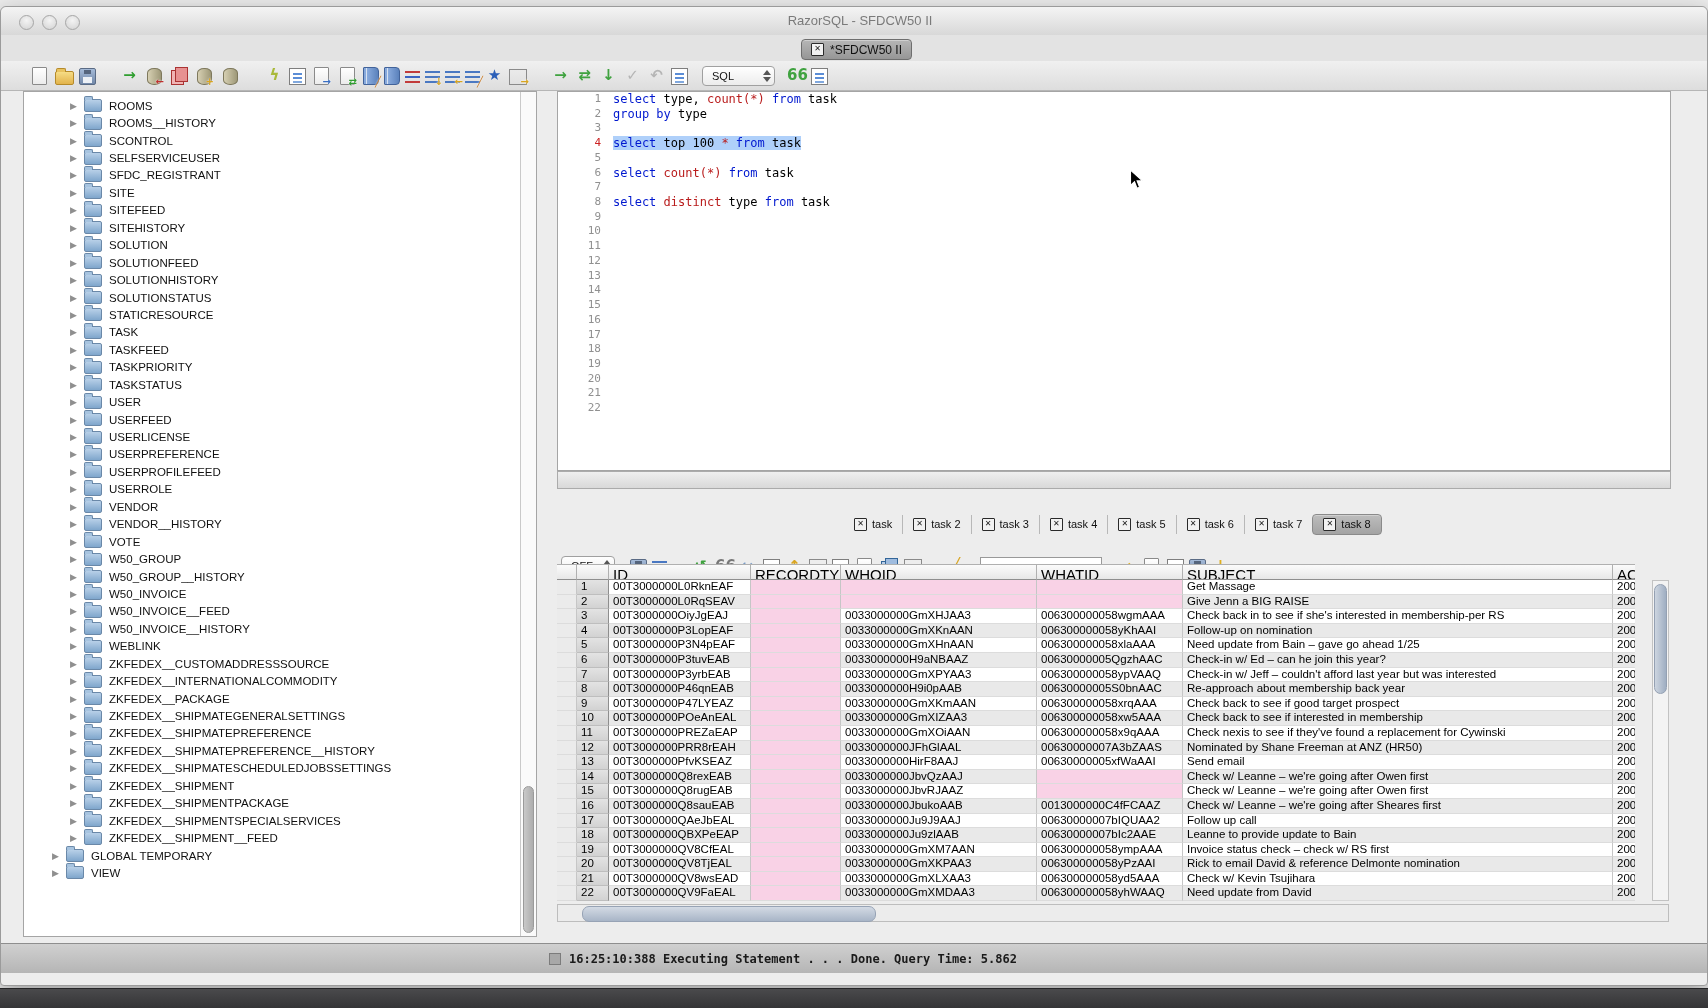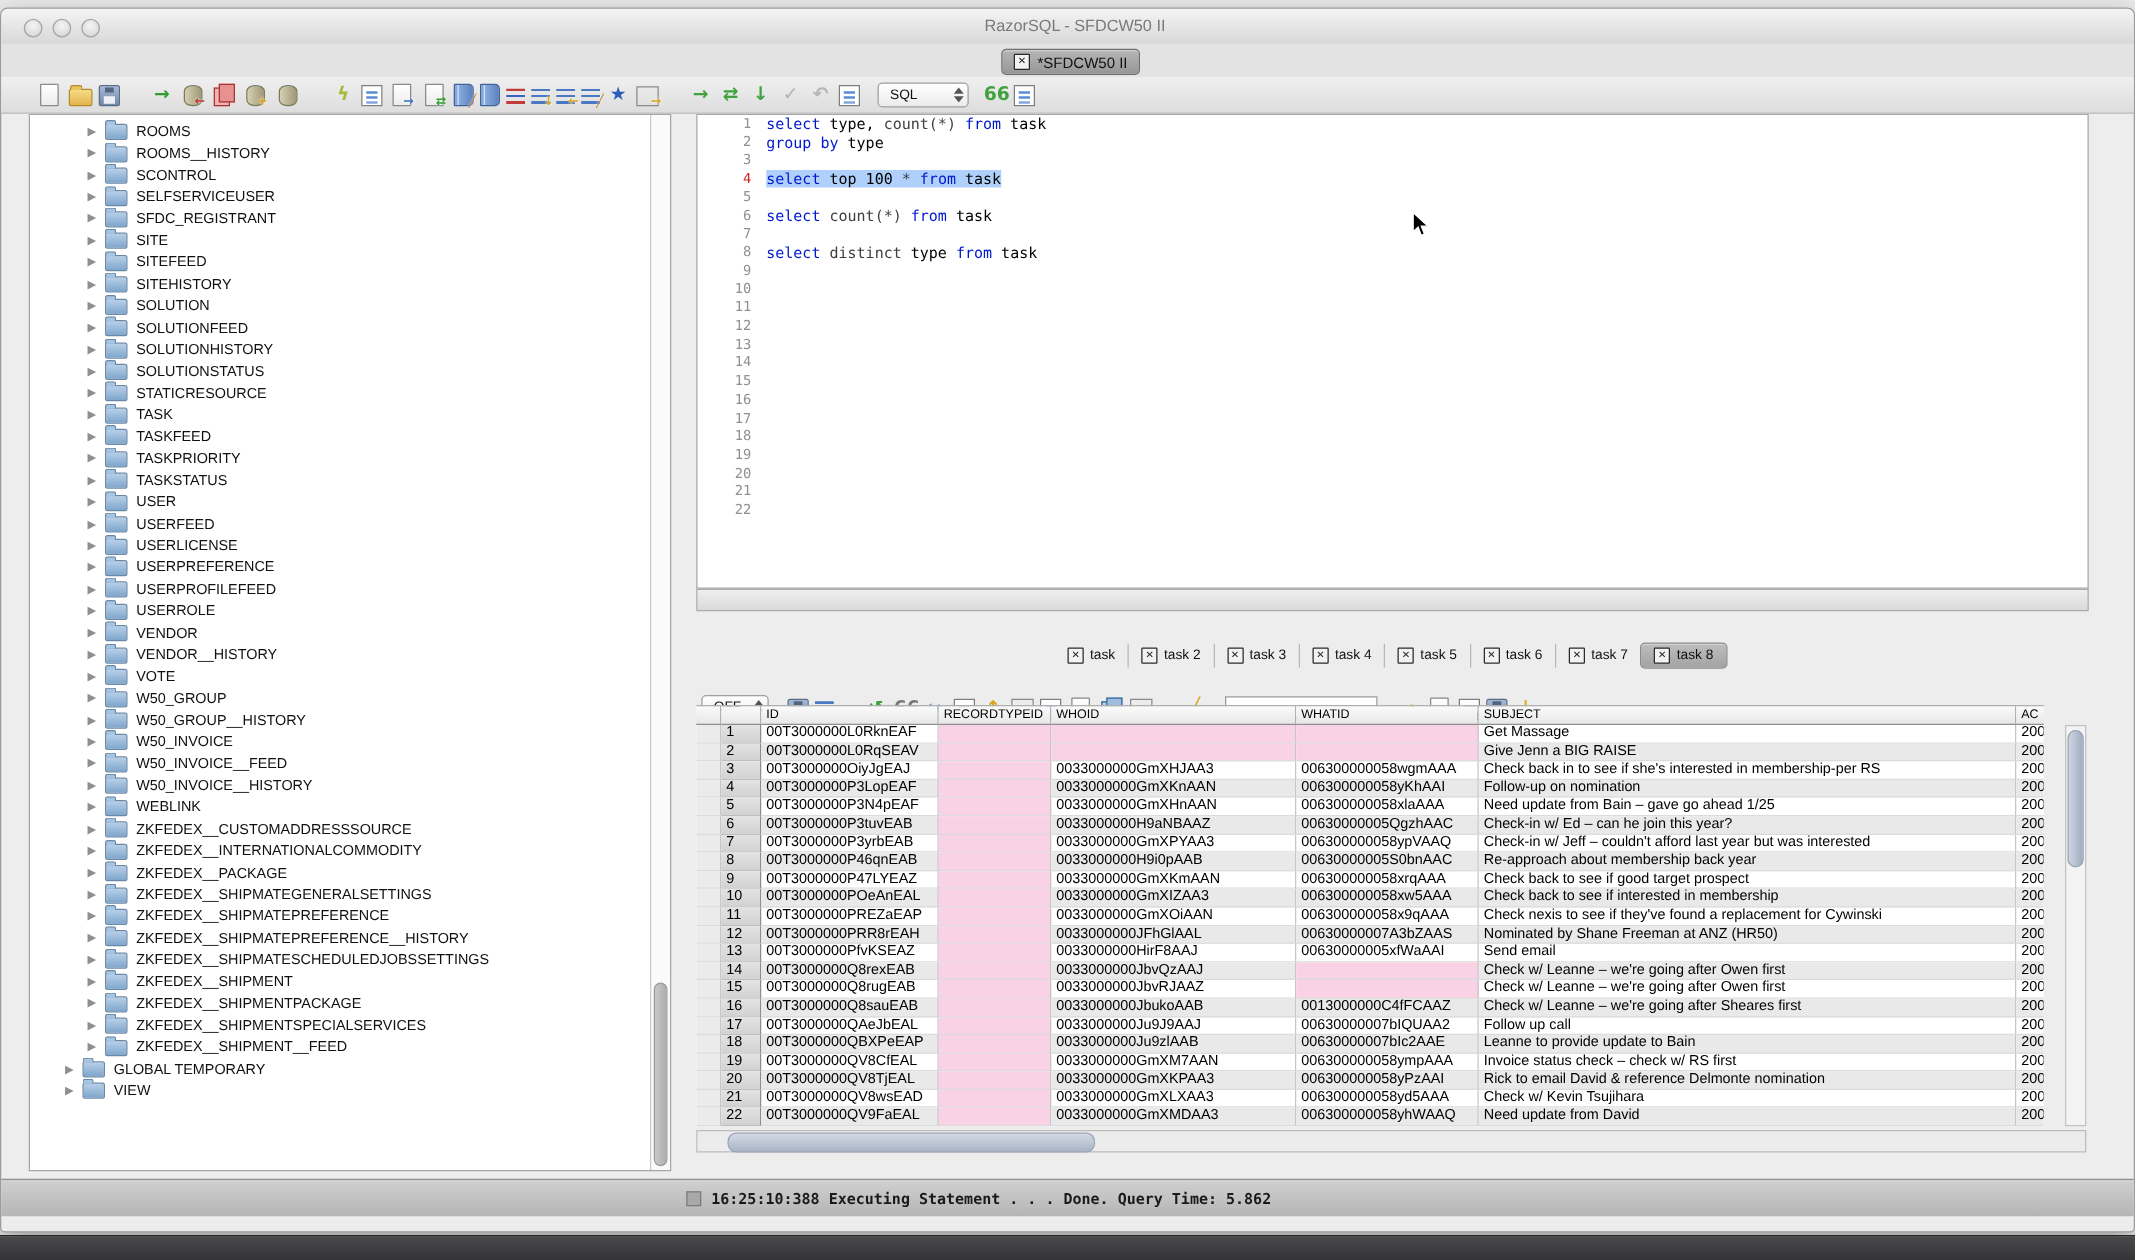--- a/index.html
+++ b/index.html
@@ -108,7 +108,7 @@
   .gut.cur{color:#CC2222;}
   .code{padding-left:5px;}
   .tok-k{color:#0018CF;}
-  .tok-r{color:#404040;}
+  .tok-r{color:#b91c1c;}
   .tok-p{color:#000;}
   .sel .selbg{background:#AFD0FA;}
   #ed-hscroll{position:absolute;left:556px;top:464px;width:1114px;height:18px;box-sizing:border-box;

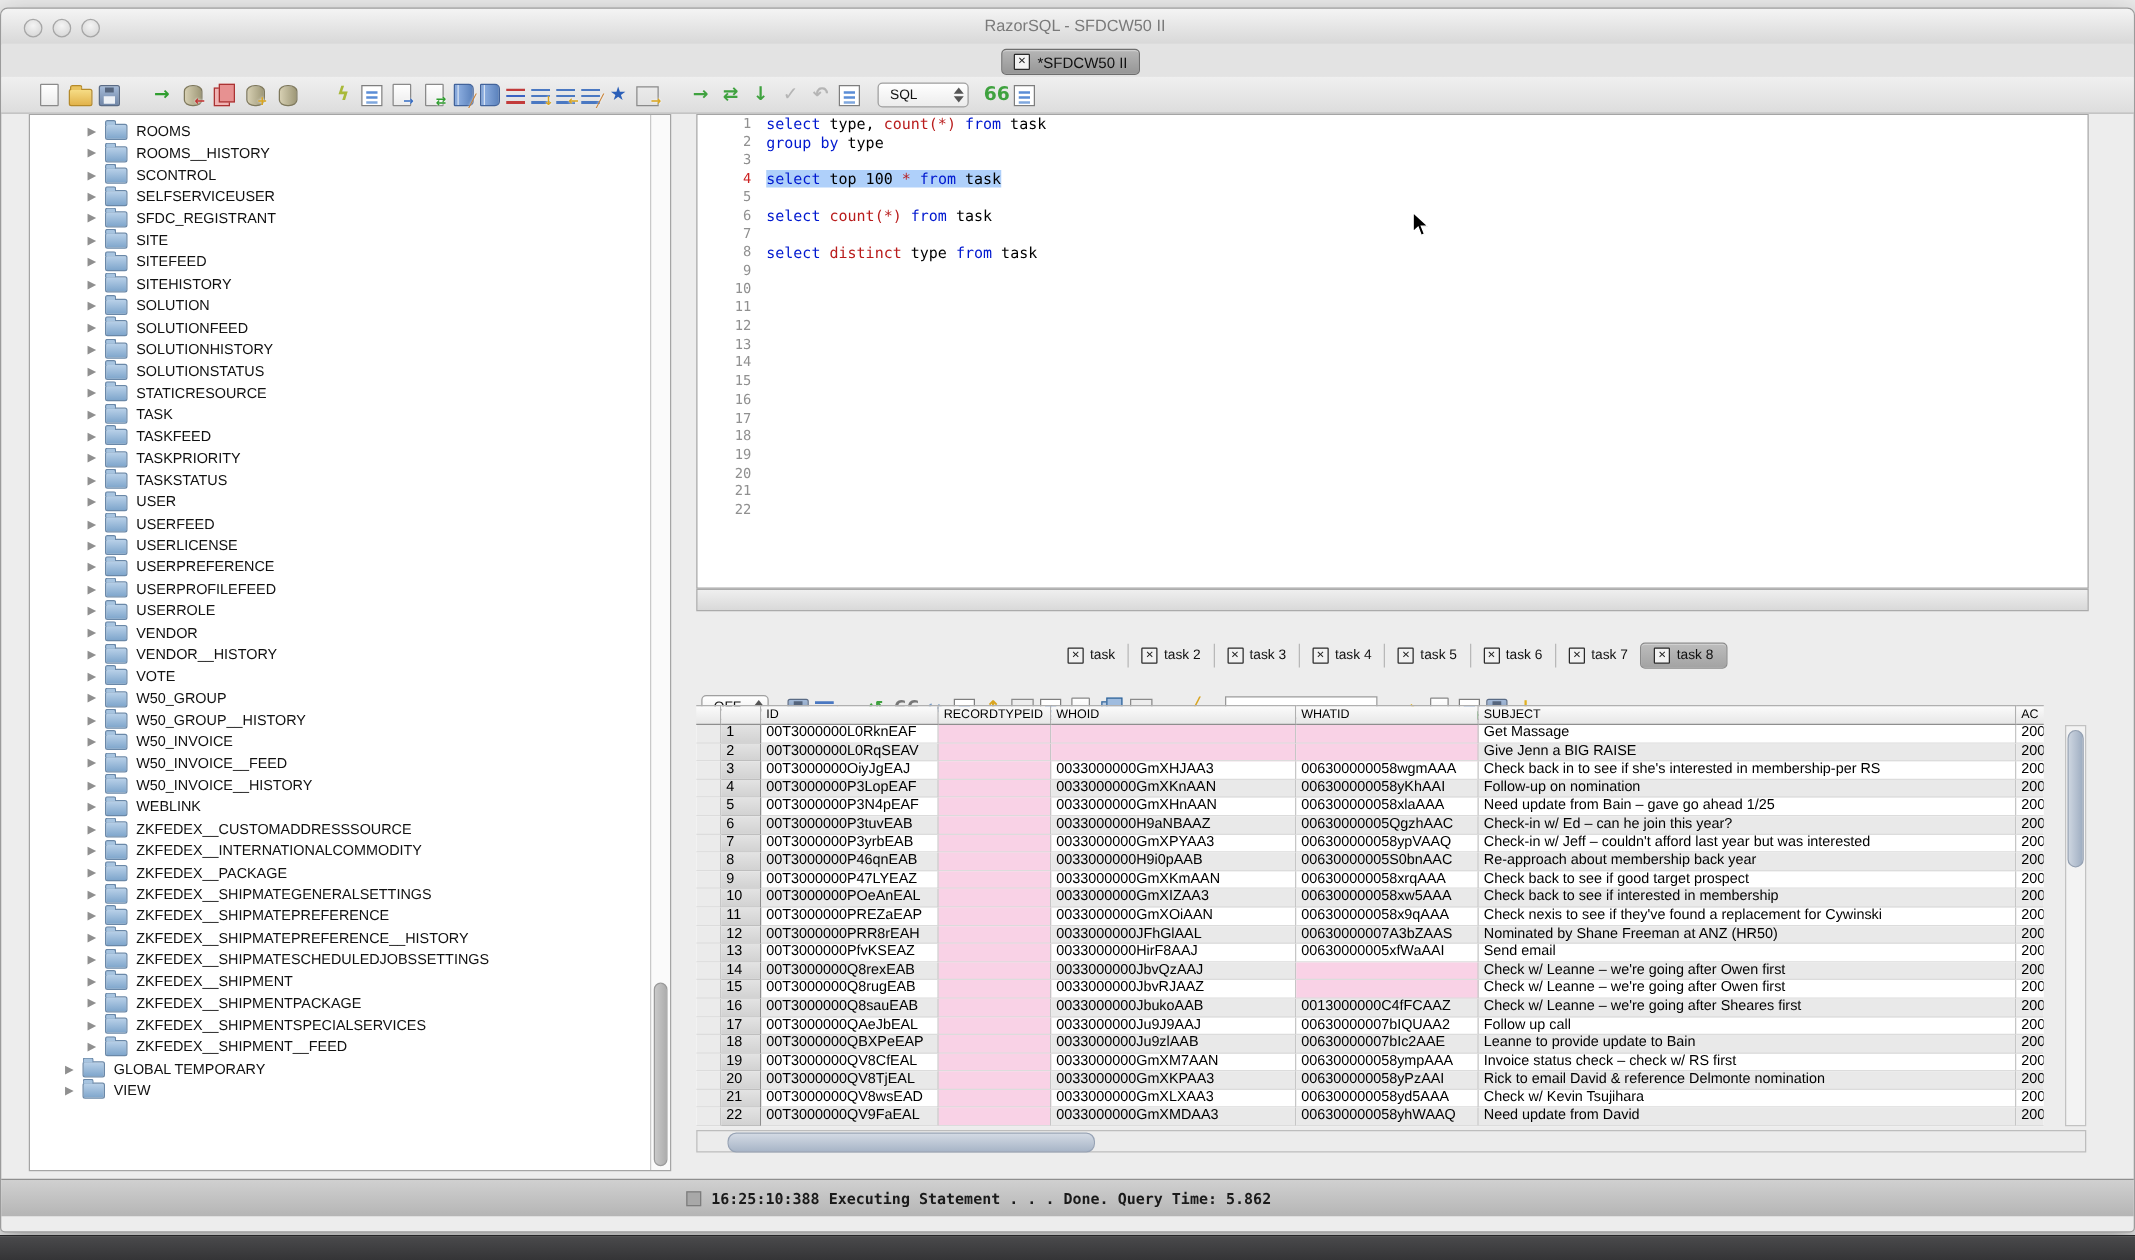--- a/index.html
+++ b/index.html
@@ -138,7 +138,7 @@
   #grid-header{position:absolute;left:556px;top:557px;height:16px;display:flex;}
   .hcell{box-sizing:border-box;height:16px;background:linear-gradient(#FBFBFB,#E7E7E7);
        border-right:1px solid #B0B0B0;border-bottom:1px solid #8E8E8E;border-top:1px solid #B0B0B0;
-       font-size:10px;color:#000;padding:1px 0 0 4px;overflow:hidden;white-space:nowrap;}
+       font-size:15px;color:#000;padding:1px 0 0 4px;overflow:hidden;white-space:nowrap;}
   #grid-rows{position:absolute;left:556px;top:573px;height:321.2px;overflow:hidden;background:#FFF;}
   .grow{display:flex;height:14.6px;}
   .gcell{box-sizing:border-box;height:14.6px;border-right:1px solid #C6C6C6;border-bottom:1px solid #DCDCDC;

